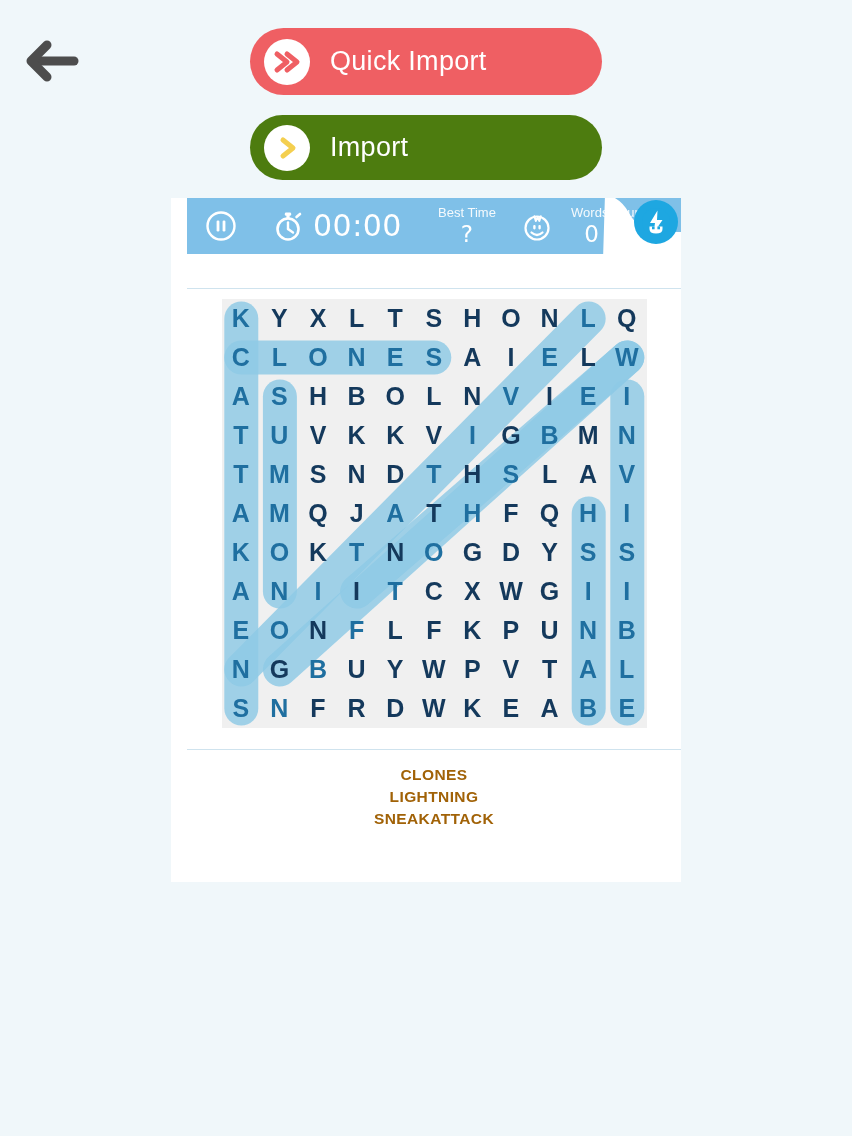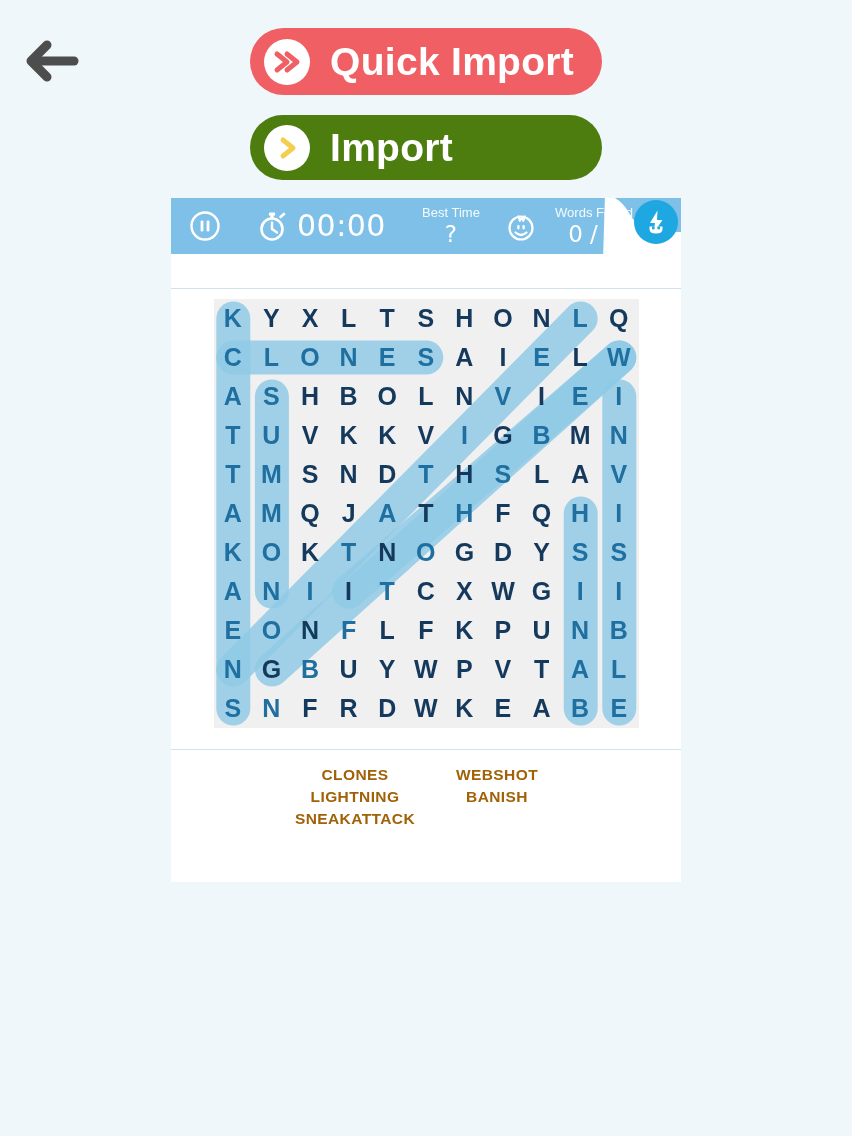--- a/index.html
+++ b/index.html
@@ -47,8 +47,8 @@
   #quick-import .imp-icon { background: #ffffff; }
   .imp-label {
     color: #ffffff;
-    font-size: 39px;
-    font-weight: 700;
+    font-size: 27px;
+    font-weight: 400;
     letter-spacing: 0.3px;
     margin-left: 20px;
     line-height: 1;

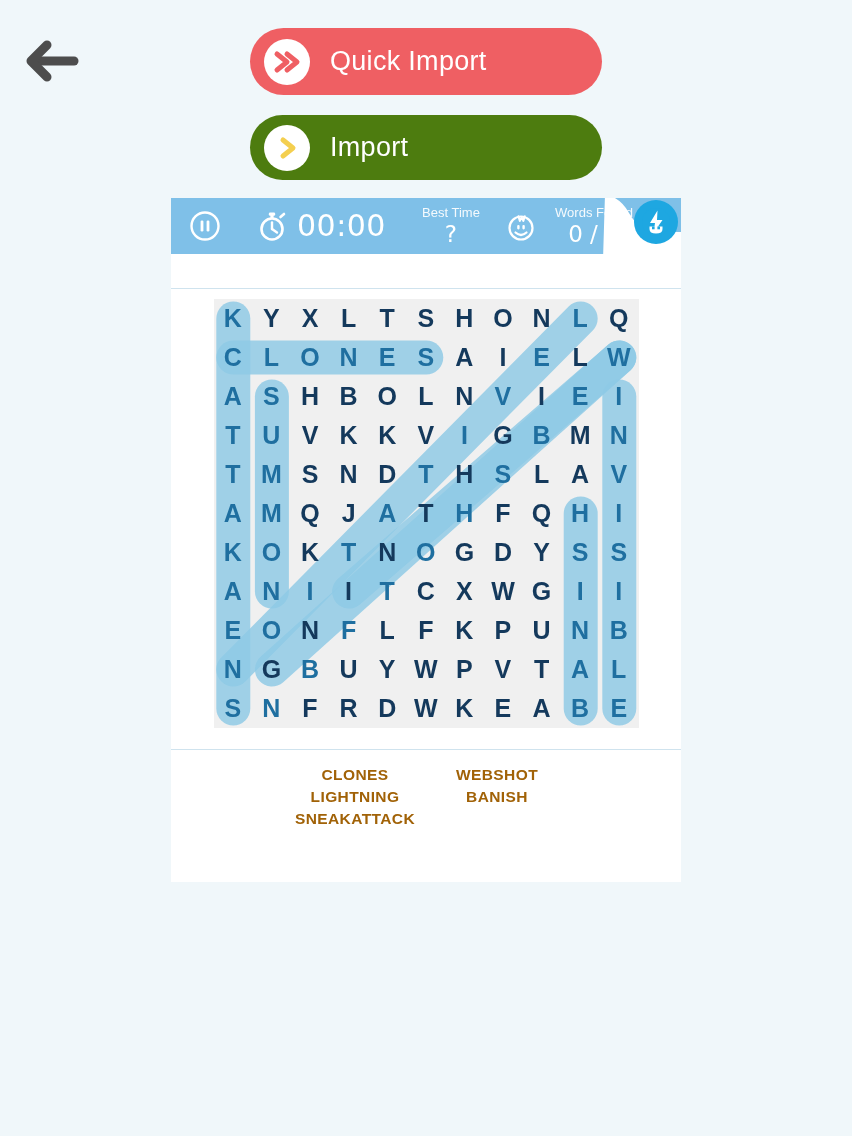--- a/index.html
+++ b/index.html
@@ -61,6 +61,7 @@
     width: 510px; height: 684px;
     background: #ffffff;
     overflow: hidden;
+    padding-left: 16px;
   }
 
   

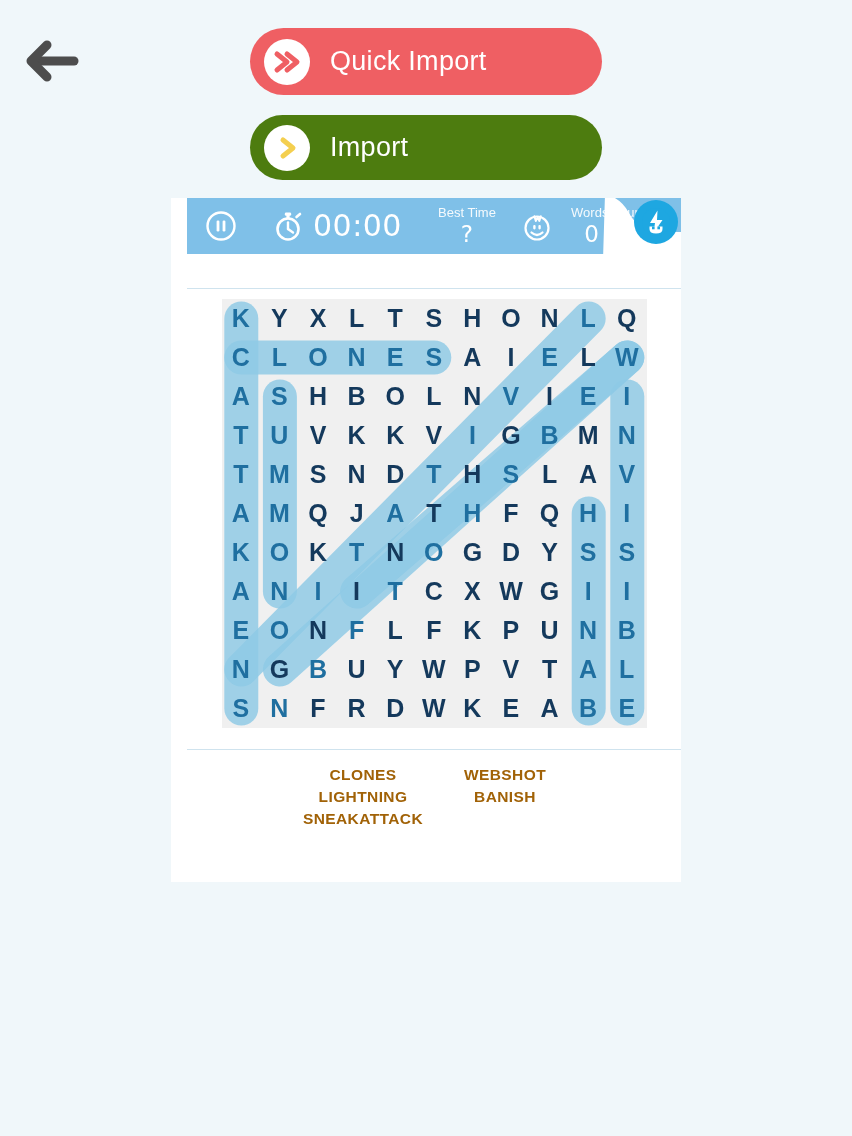--- a/index.html
+++ b/index.html
@@ -399,10 +399,6 @@
           <div class="wl-word">LIGHTNING</div>
           <div class="wl-word">SNEAKATTACK</div>
         </div>
-        <div class="wl-col">
-          <div class="wl-word">WEBSHOT</div>
-          <div class="wl-word">BANISH</div>
-        </div>
       </div>
   </div>
 </div>

